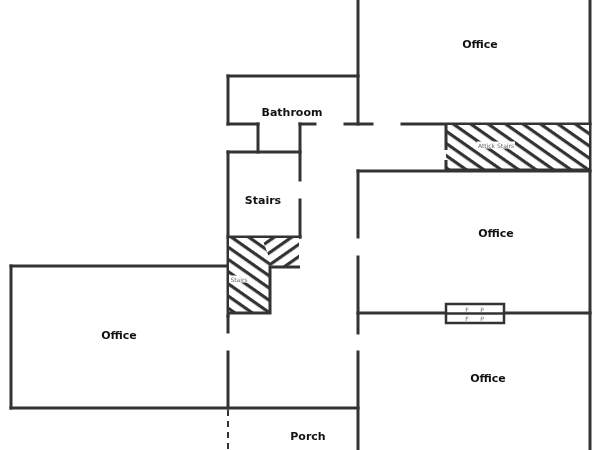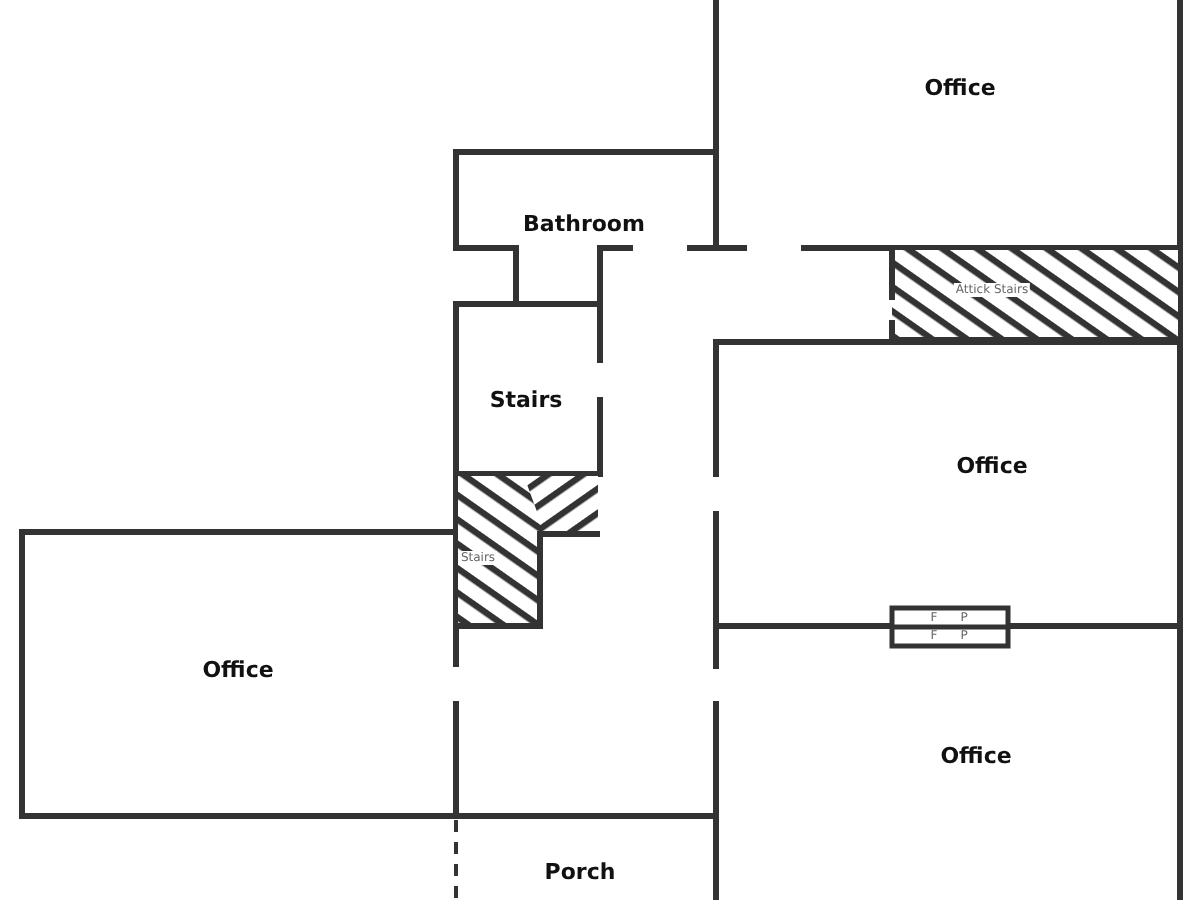--- a/index.html
+++ b/index.html
@@ -82,7 +82,7 @@
 <div class="room-label" style="left:496px;top:233px;">Office</div>
 <div class="room-label" style="left:119px;top:335px;">Office</div>
 <div class="room-label" style="left:488px;top:378px;">Office</div>
-<div class="room-label" style="left:290px;top:436px;">Porch</div>
+<div class="room-label" style="left:308px;top:436px;">Porch</div>
 
 <div class="small-label" style="left:496px;top:145px;background:#fff;padding:0 1px;">Attick Stairs</div>
 <div class="small-label" style="left:239px;top:279px;background:#fff;padding:0 1px;">Stairs</div>

